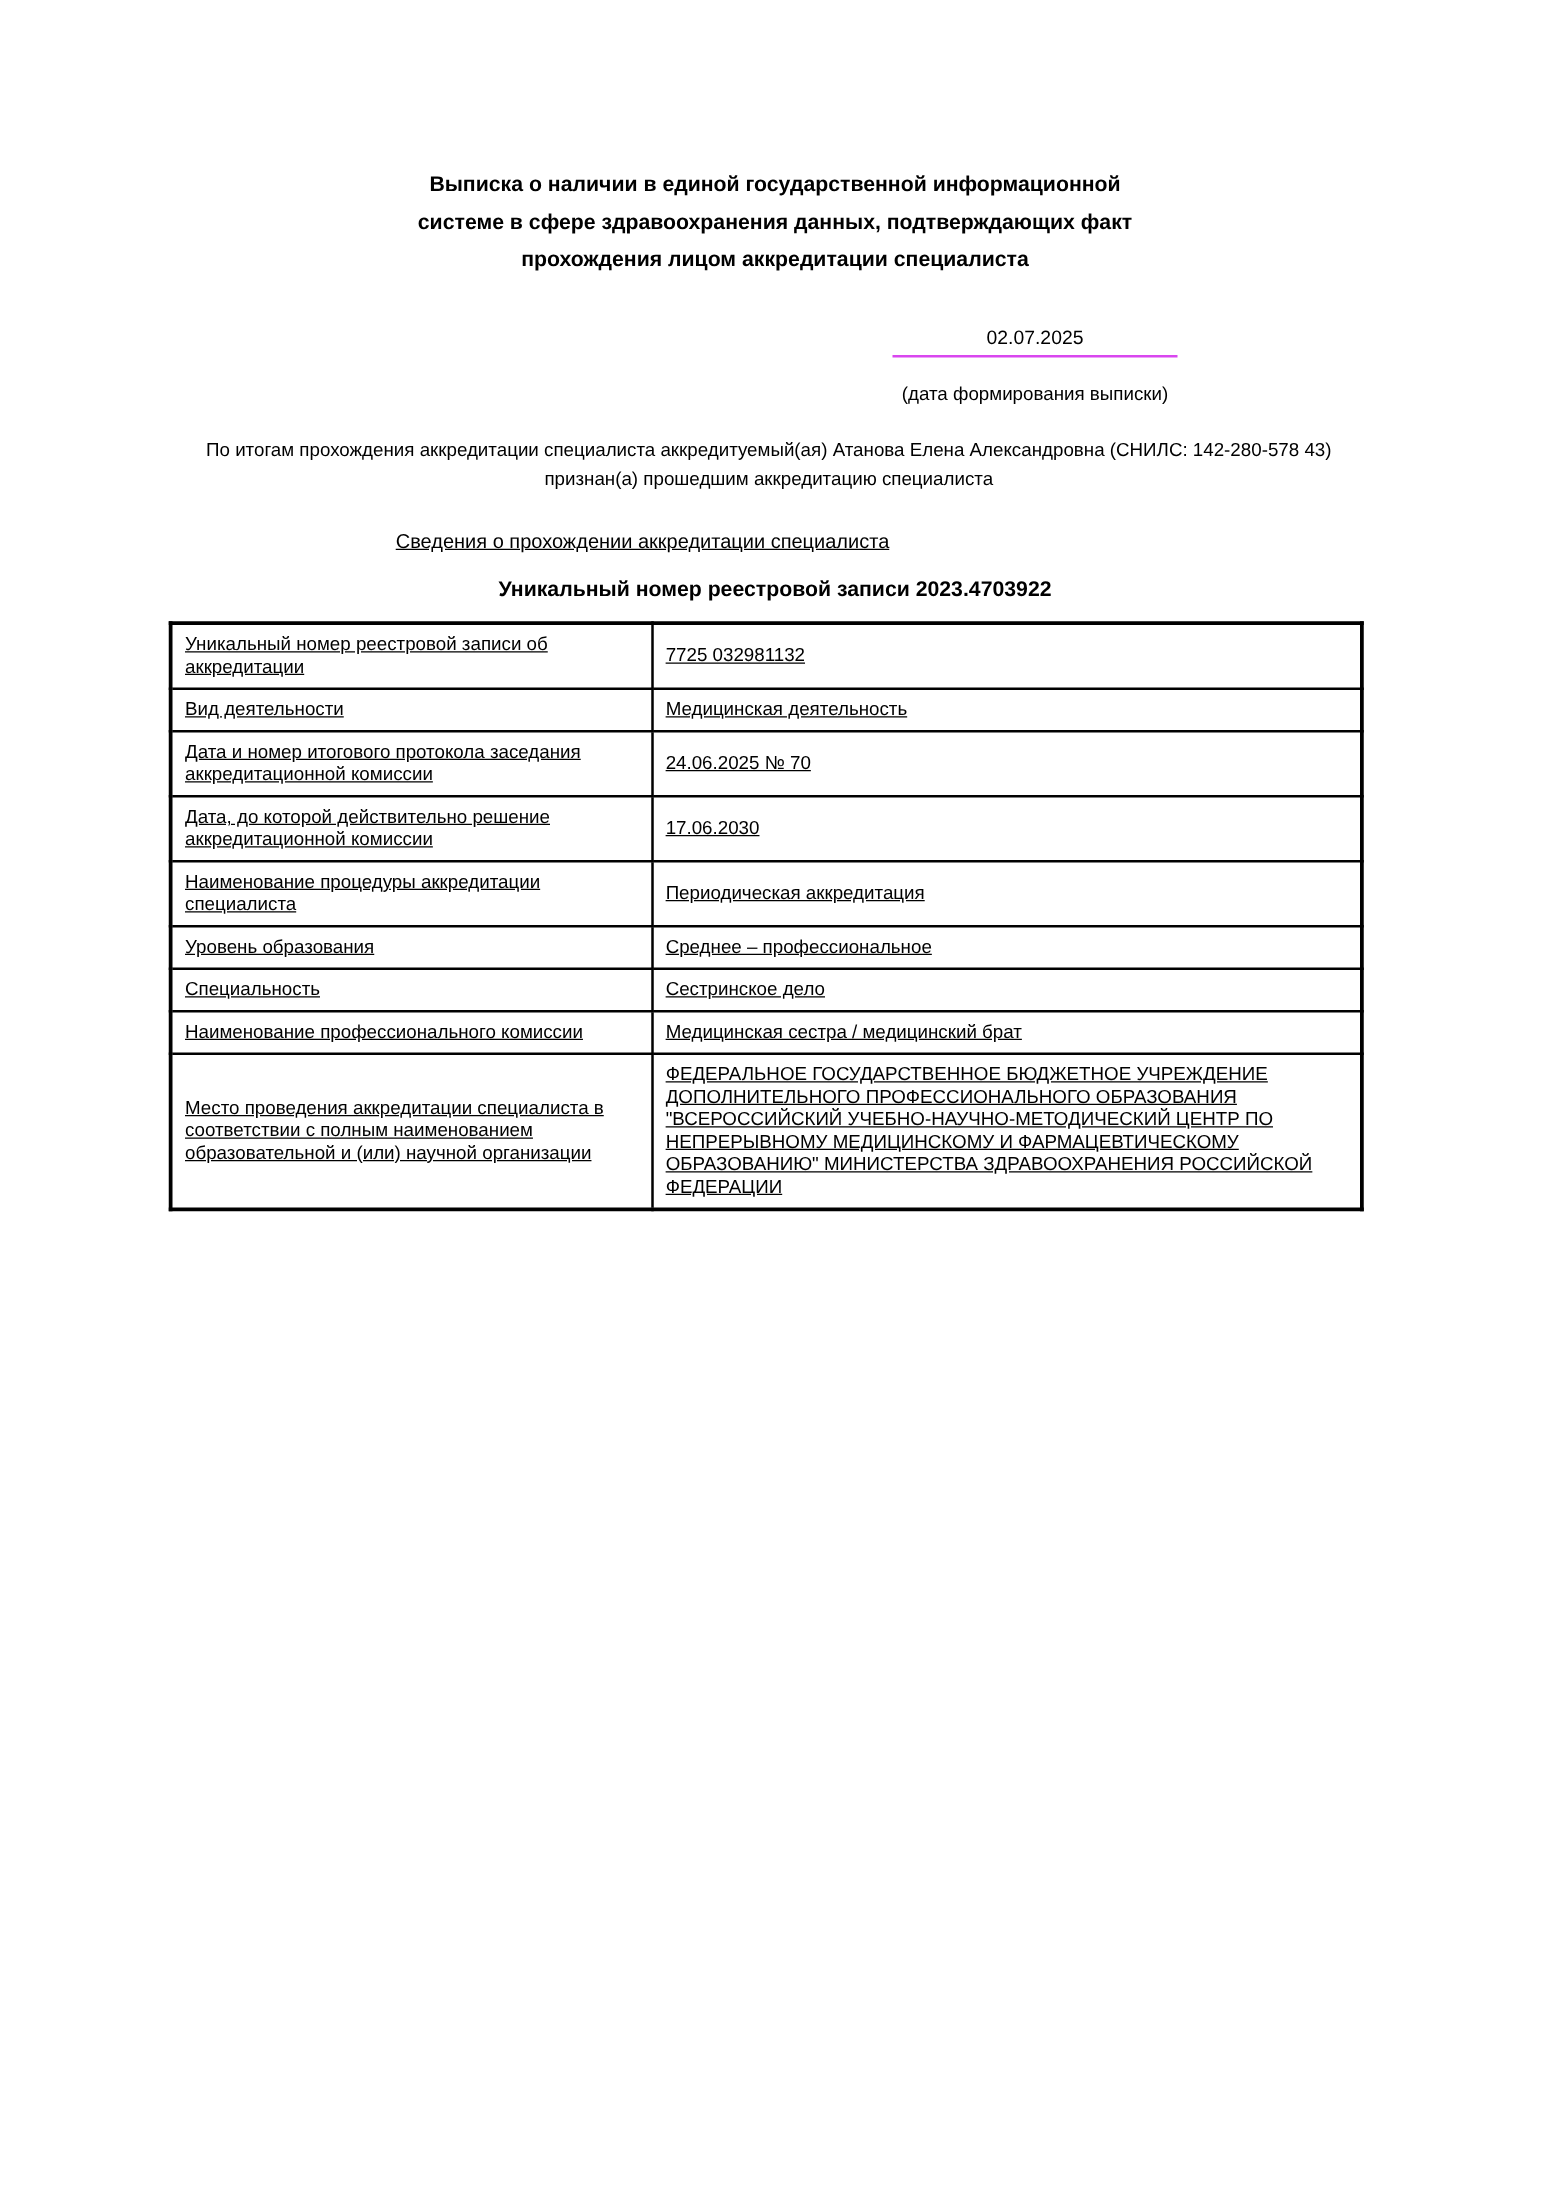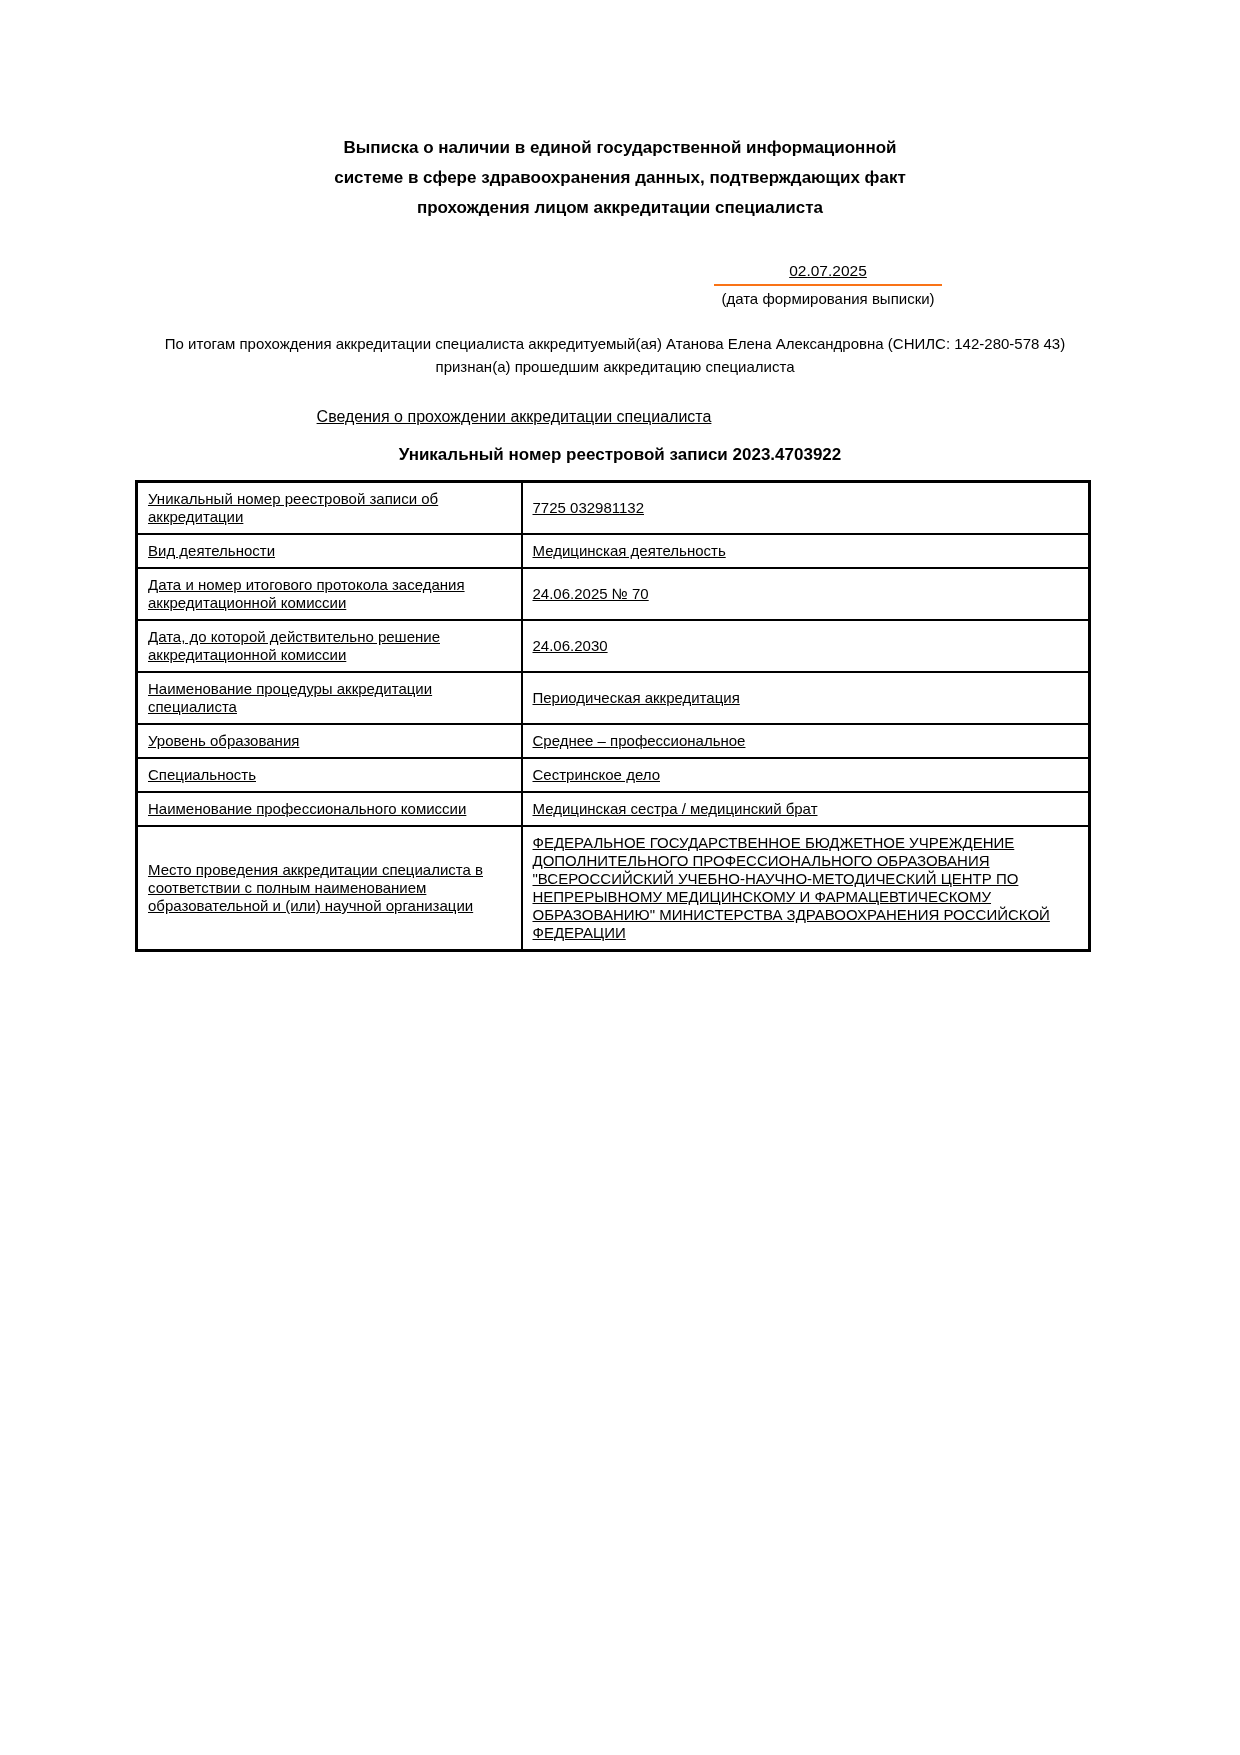--- a/index.html
+++ b/index.html
@@ -33,8 +33,7 @@
     display: block;
     font-size: 15.5px;
     padding-bottom: 4px;
-    border-bottom: 2px solid #f97316;
-    text-decoration: underline;
+    border-bottom: 2px solid #d946ef;
   }
   .date-caption {
     display: block;

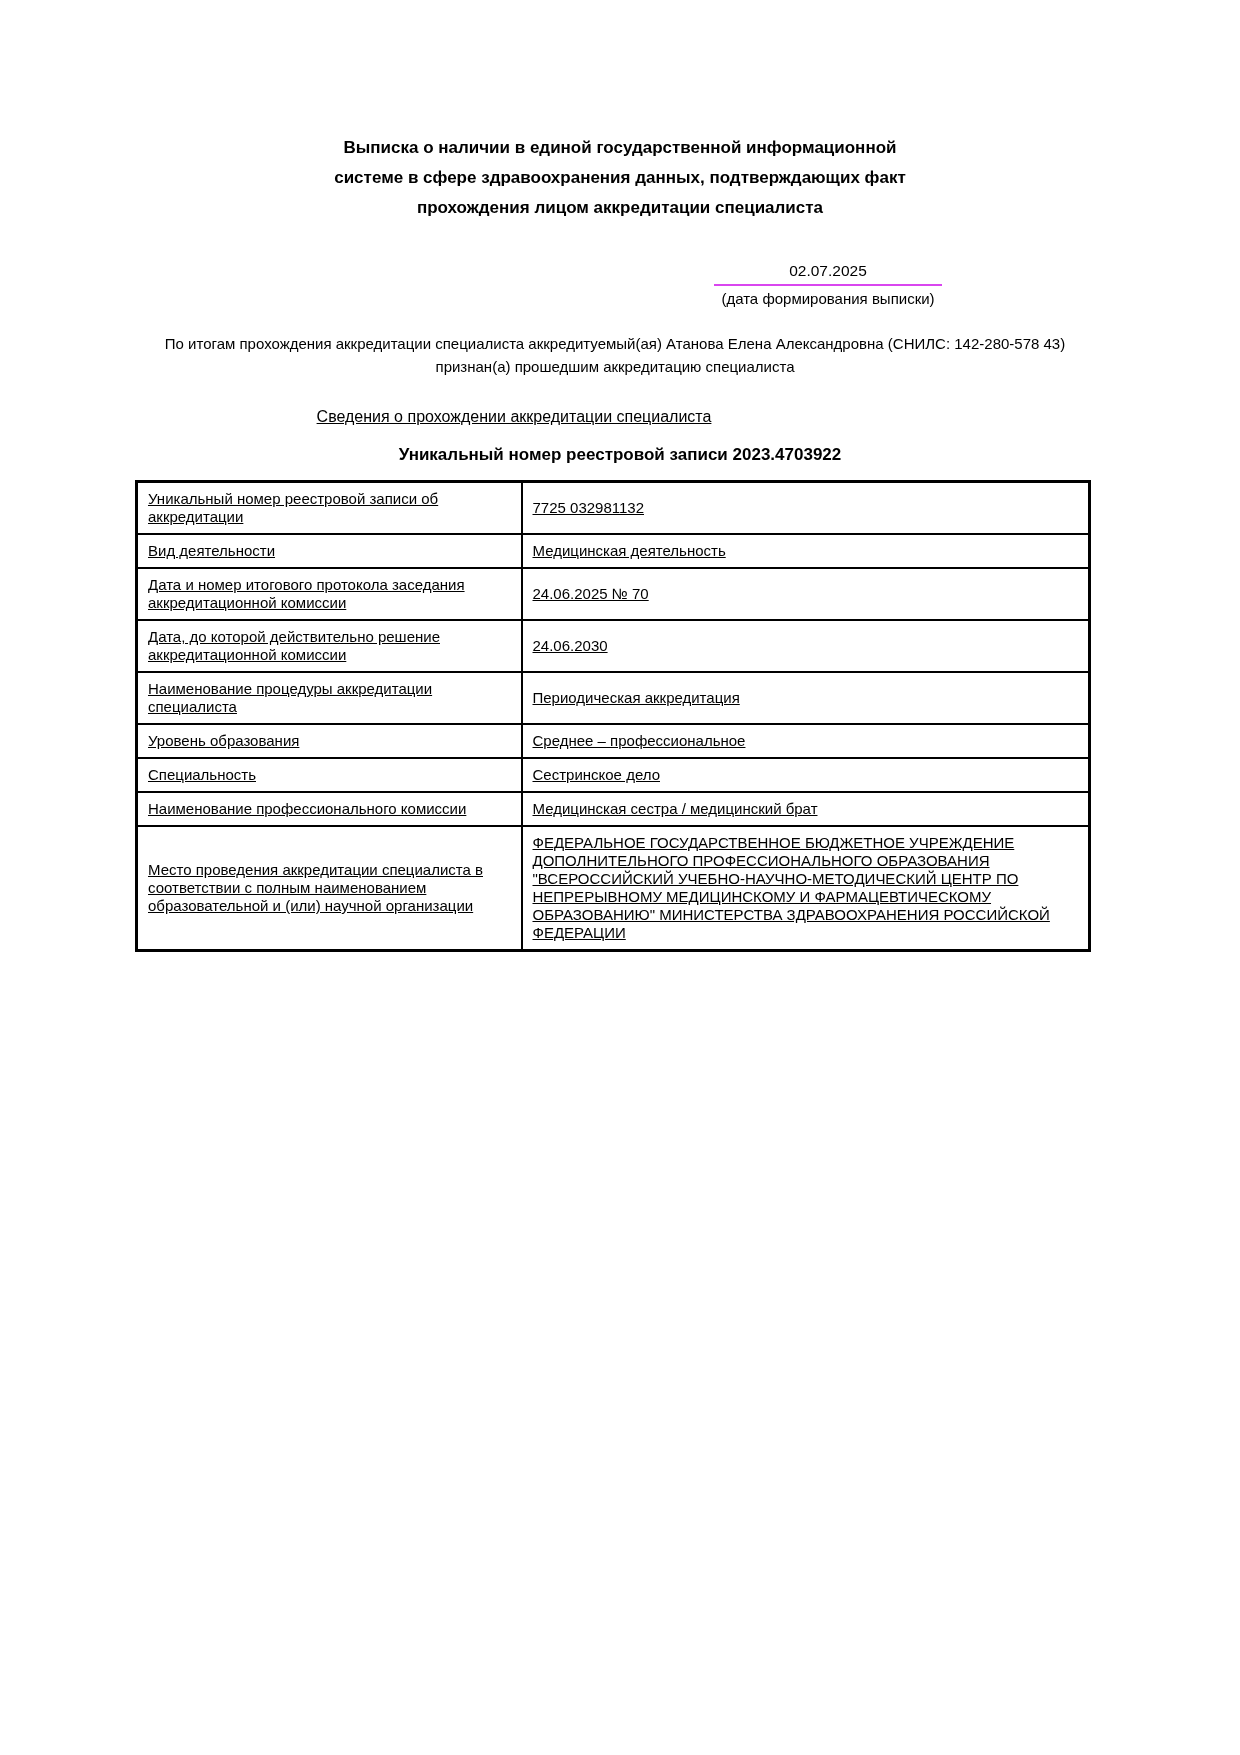--- a/index.html
+++ b/index.html
@@ -37,7 +37,7 @@
   }
   .date-caption {
     display: block;
-    margin-top: 4px;
+    margin-top: 21px;
     font-size: 15px;
     white-space: nowrap;
   }

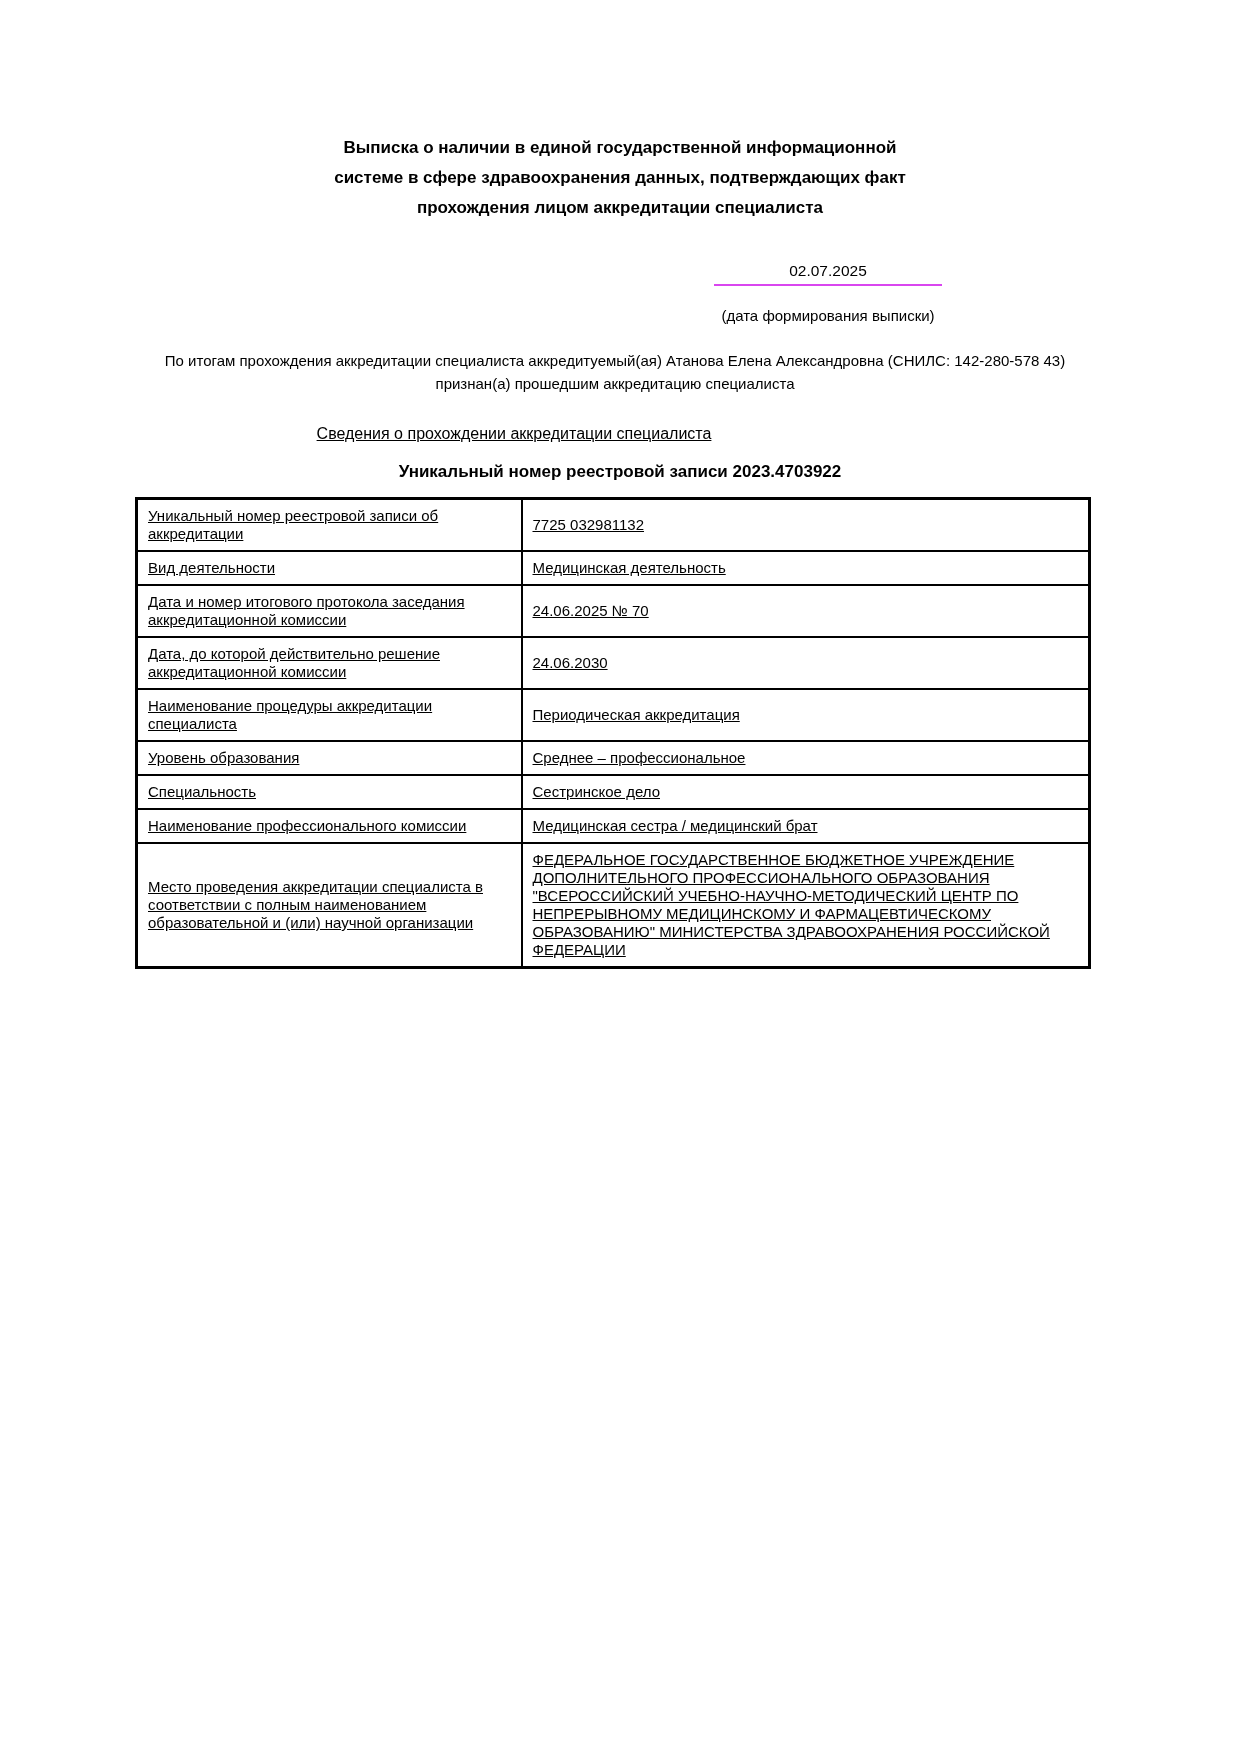--- a/index.html
+++ b/index.html
@@ -124,7 +124,7 @@
 
     <tr>
       <td class="cell-label">Дата, до которой действительно решение аккредитационной комиссии</td>
-      <td class="cell-value">24.06.2030</td>
+      <td class="cell-value">17.06.2030</td>
     </tr>
 
     <tr>

